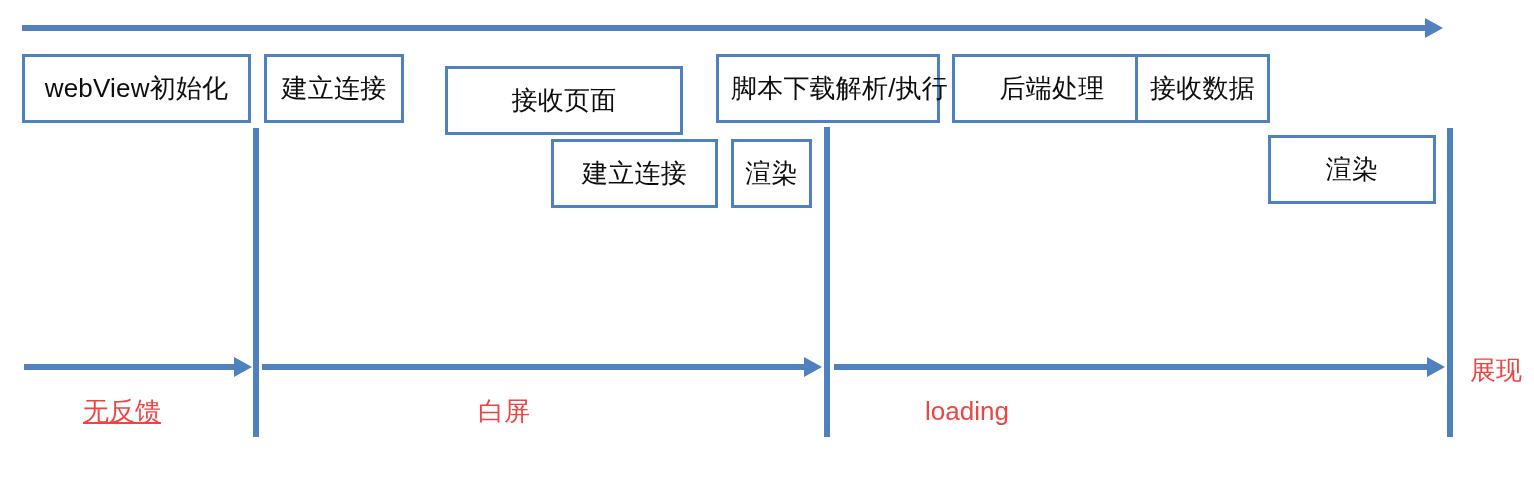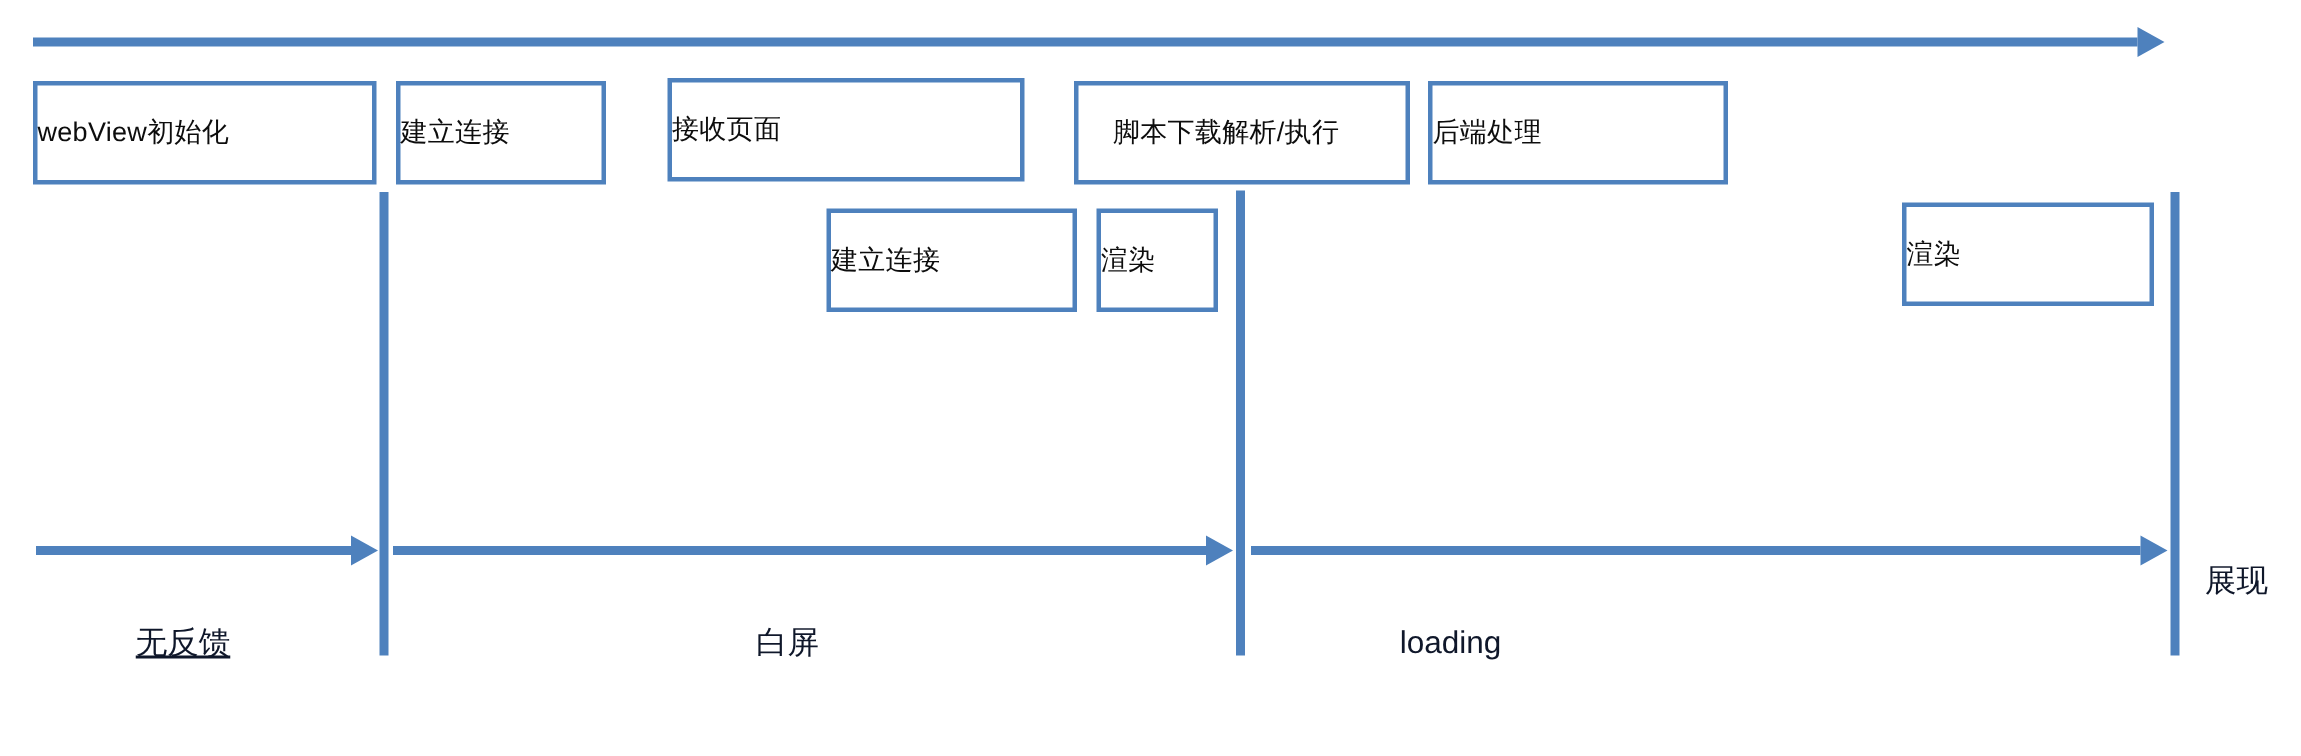--- a/index.html
+++ b/index.html
@@ -25,8 +25,9 @@
     background: #ffffff;
     display: flex;
     align-items: center;
+    justify-content: center;
     color: #0d0d0d;
-    font-size: 18px;
+    font-size: 26px;
     line-height: 1.1;
     white-space: nowrap;
     letter-spacing: 0.2px;

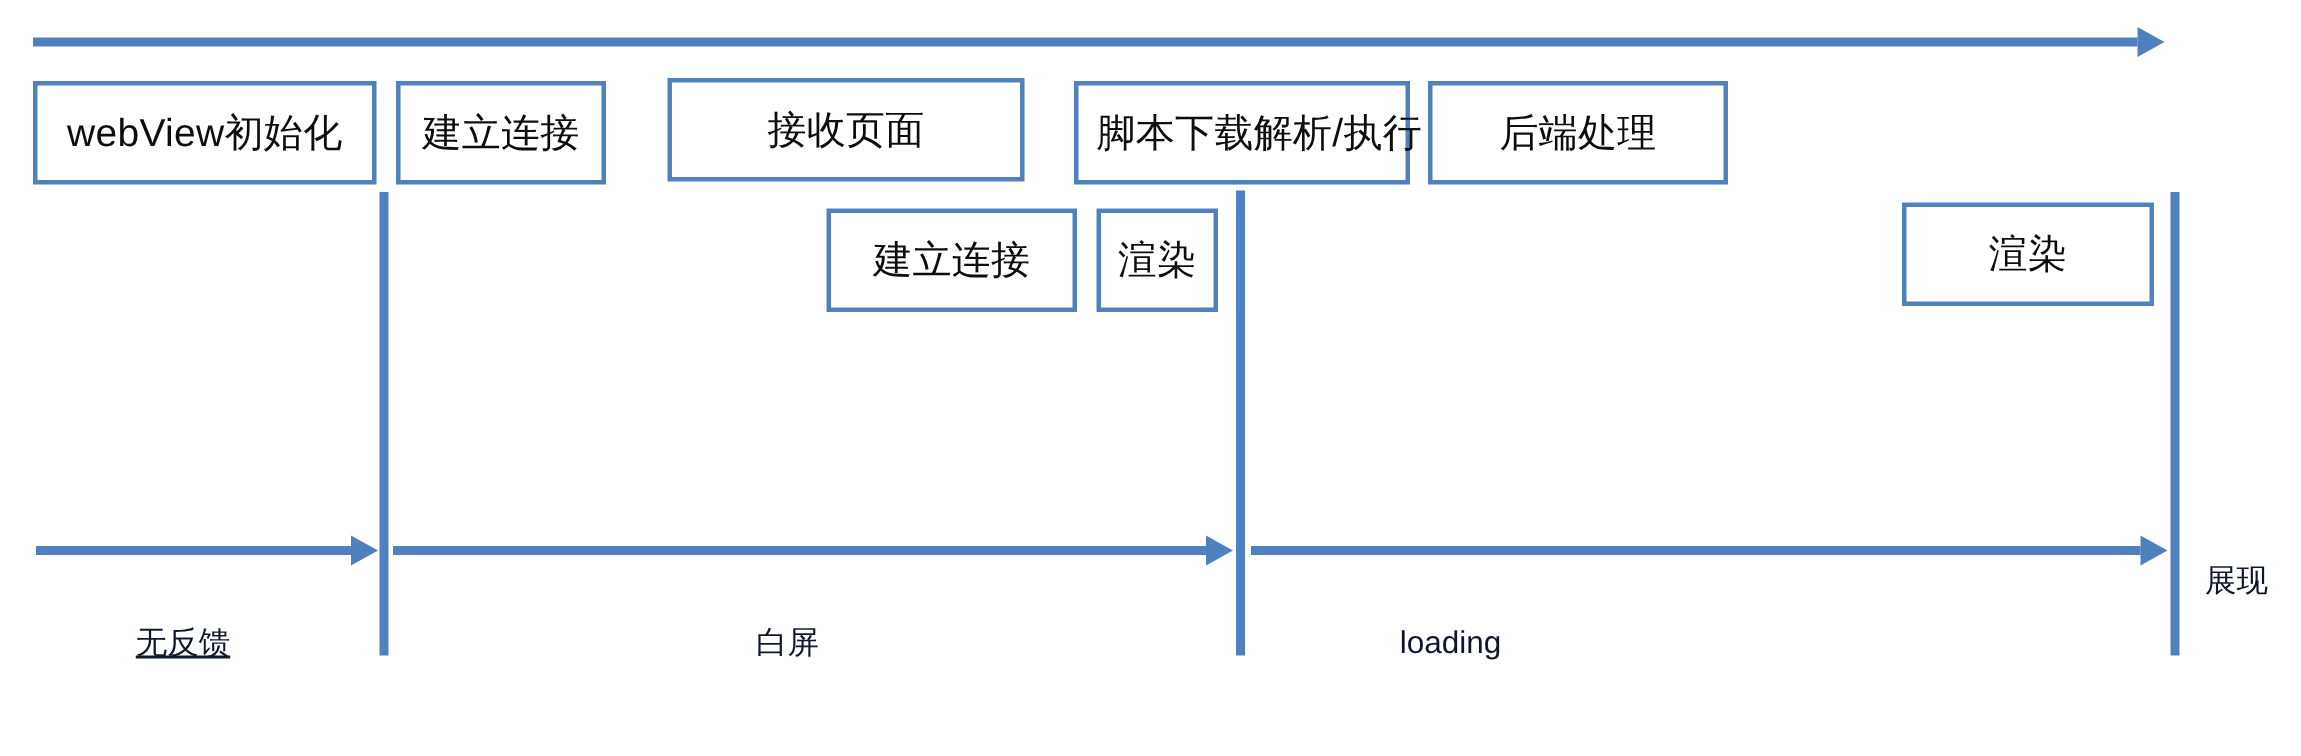--- a/index.html
+++ b/index.html
@@ -90,7 +90,7 @@
     <span>建立连接</span>
   </div>
 
-  <div class="box" style="left:445px; top:52px; width:238px; height:69px;">
+  <div class="box" style="left:445px; top:66px; width:238px; height:69px;">
     <span>接收页面</span>
   </div>
 

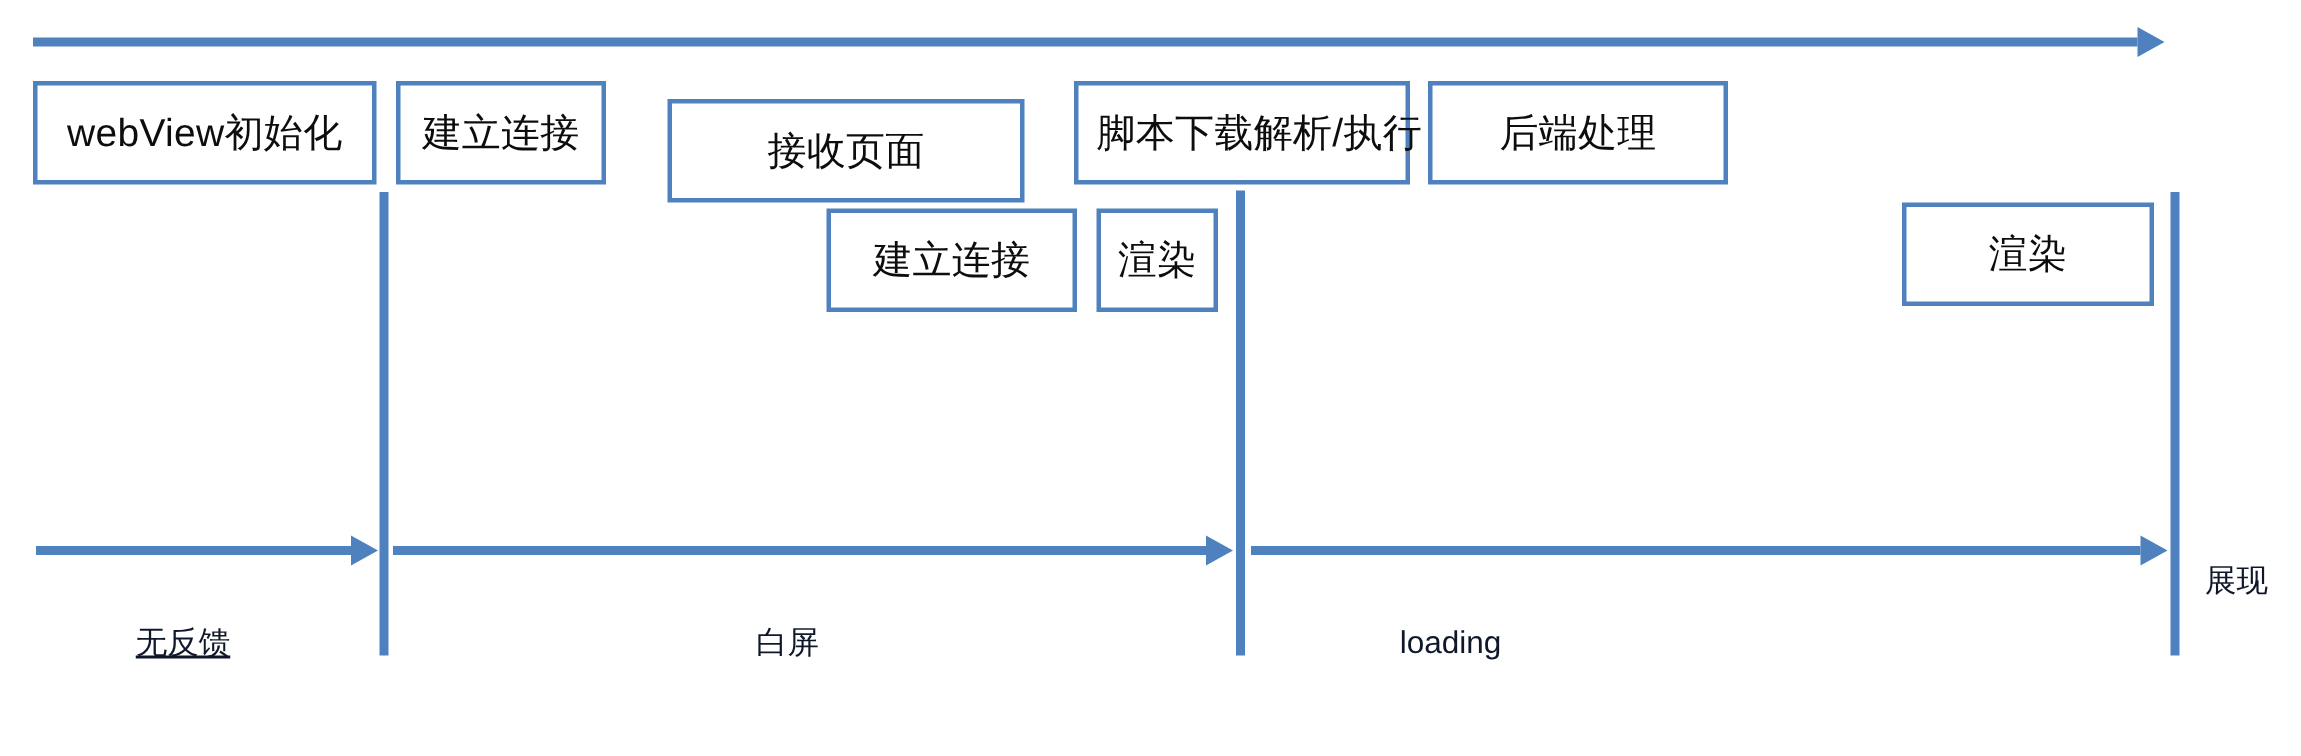--- a/index.html
+++ b/index.html
@@ -102,6 +102,9 @@
     <span>后端处理</span>
   </div>
 
+  <div class="box" style="left:1135px; top:54px; width:135px; height:69px;">
+    <span>接收数据</span>
+  </div>
 
   <div class="box" style="left:551px; top:139px; width:167px; height:69px;">
     <span>建立连接</span>

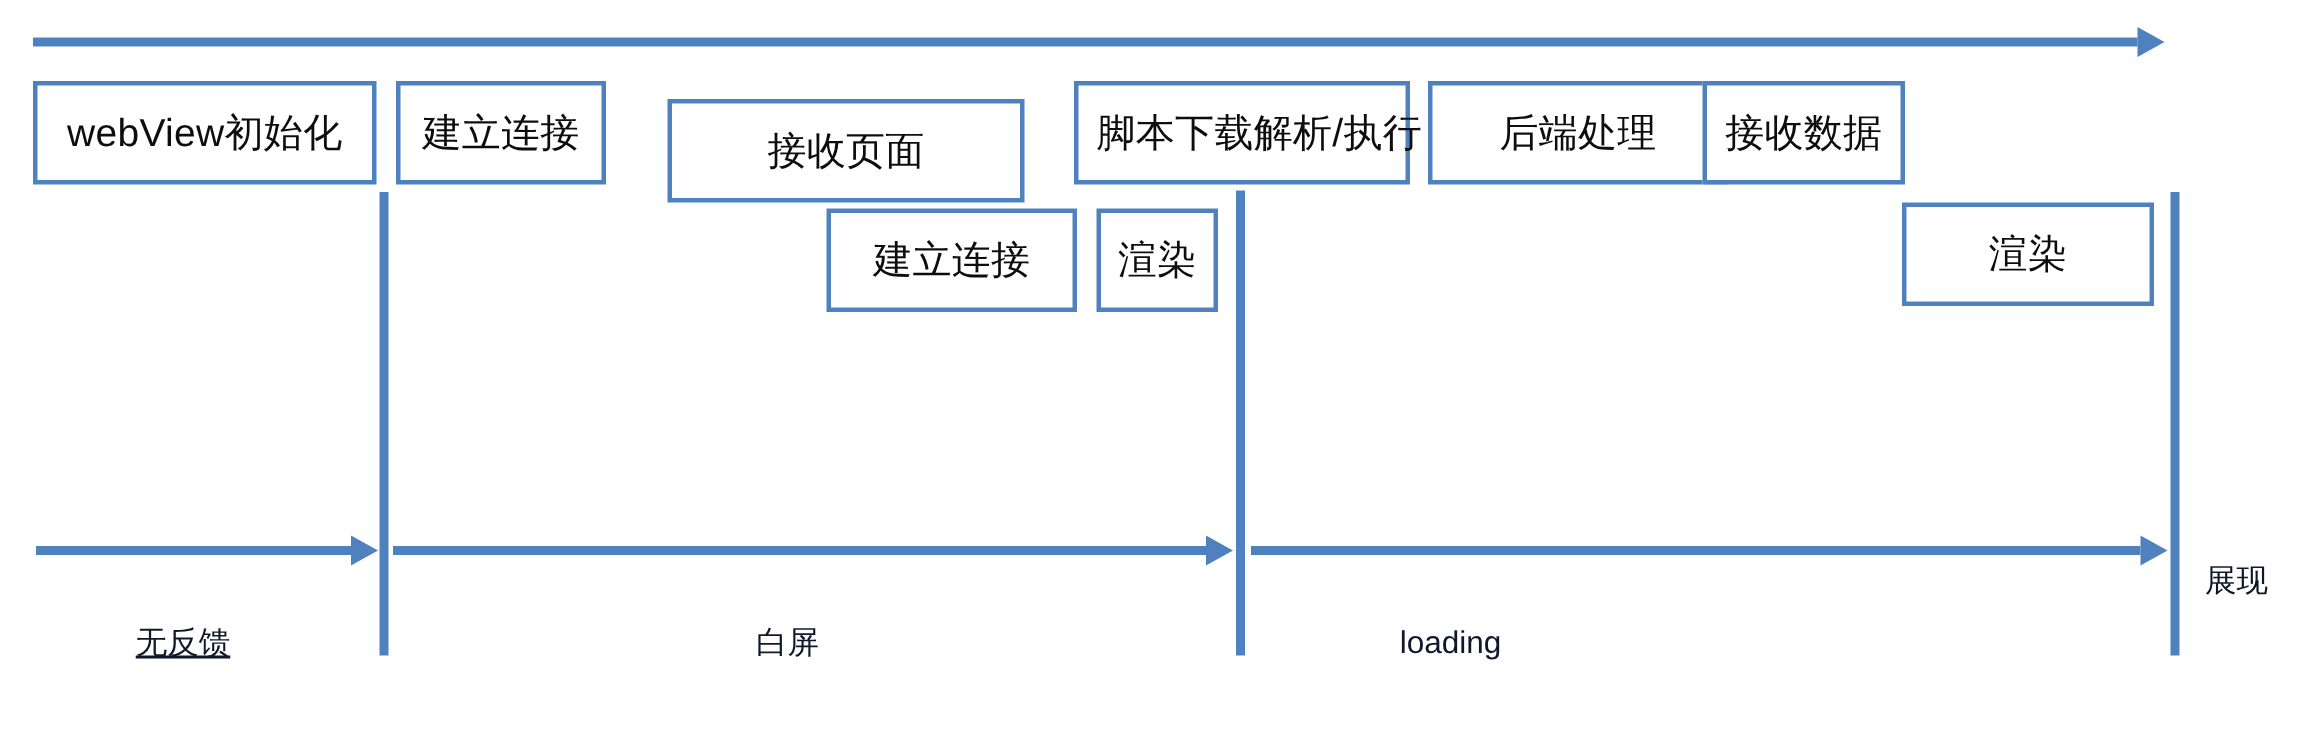--- a/index.html
+++ b/index.html
@@ -62,11 +62,10 @@
   
   .label {
     position: absolute;
-    color: #0f172a;
-    font-size: 21px;
+    color: #ef4444;
+    font-size: 26px;
     white-space: nowrap;
     line-height: 1;
-    margin-top: 20px;
   }
   .label.center {
     transform: translateX(-50%);

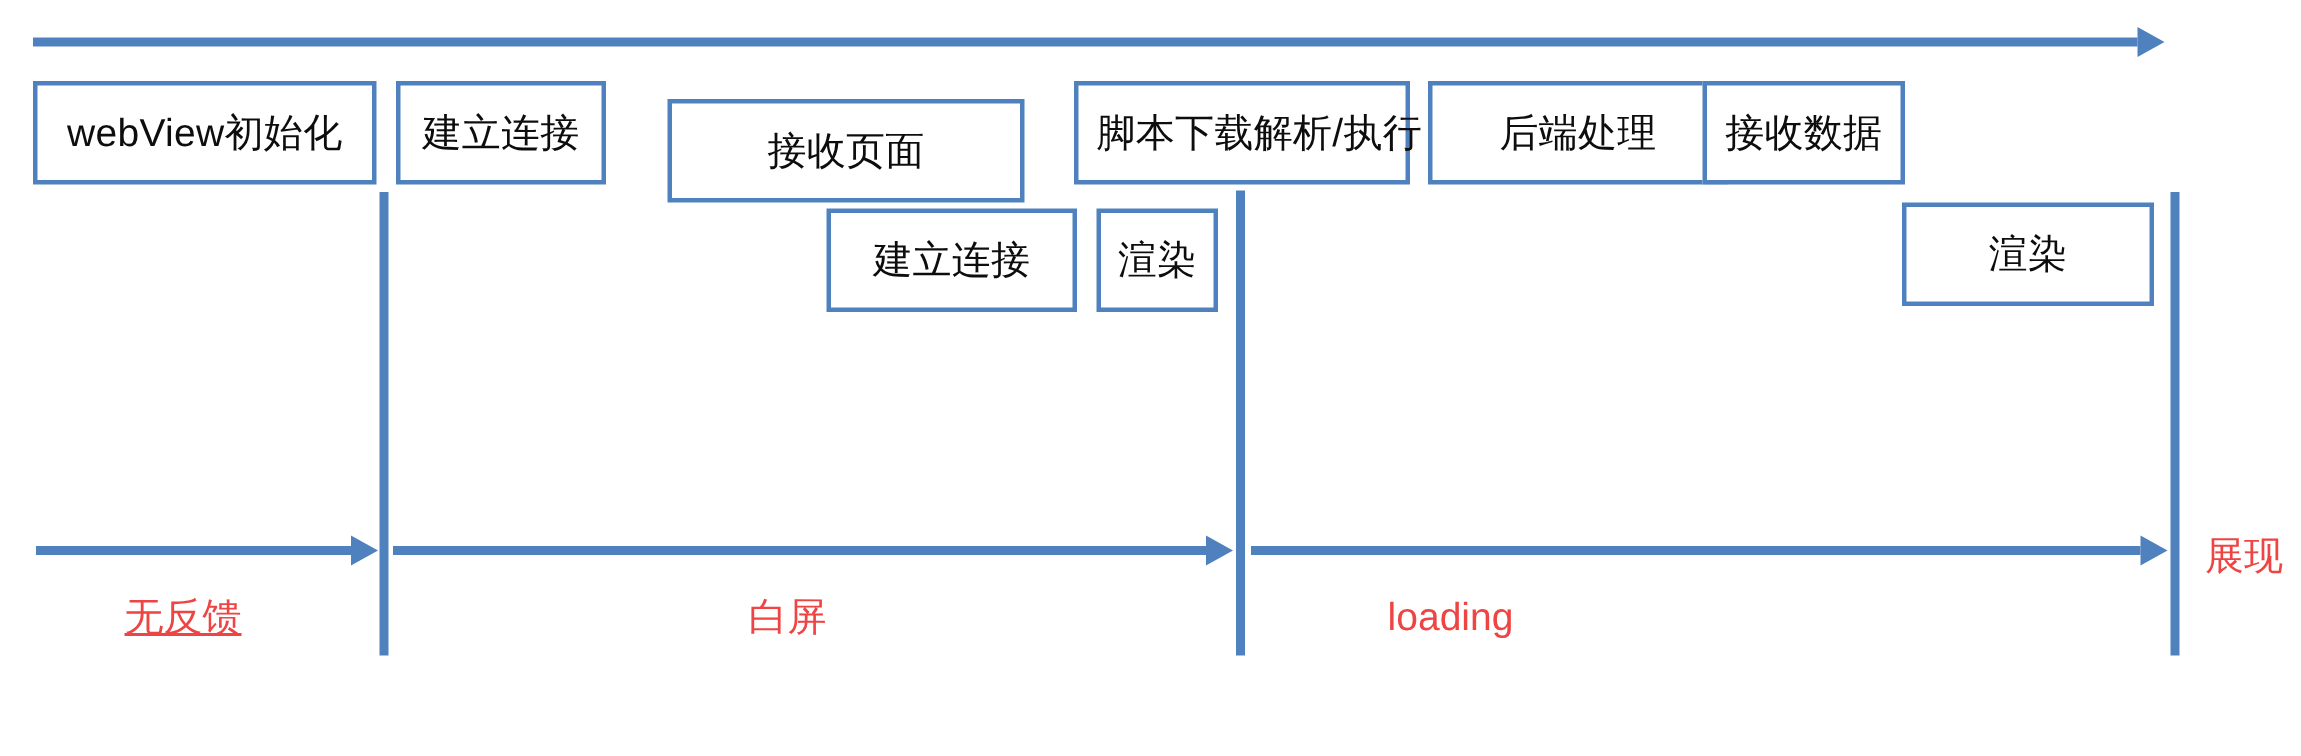--- a/index.html
+++ b/index.html
@@ -140,7 +140,7 @@
     <span>无反馈</span>
   </div>
 
-  <div class="label center" style="left:525px; top:398px;">
+  <div class="label center" style="left:504px; top:398px;">
     <span>白屏</span>
   </div>
 

